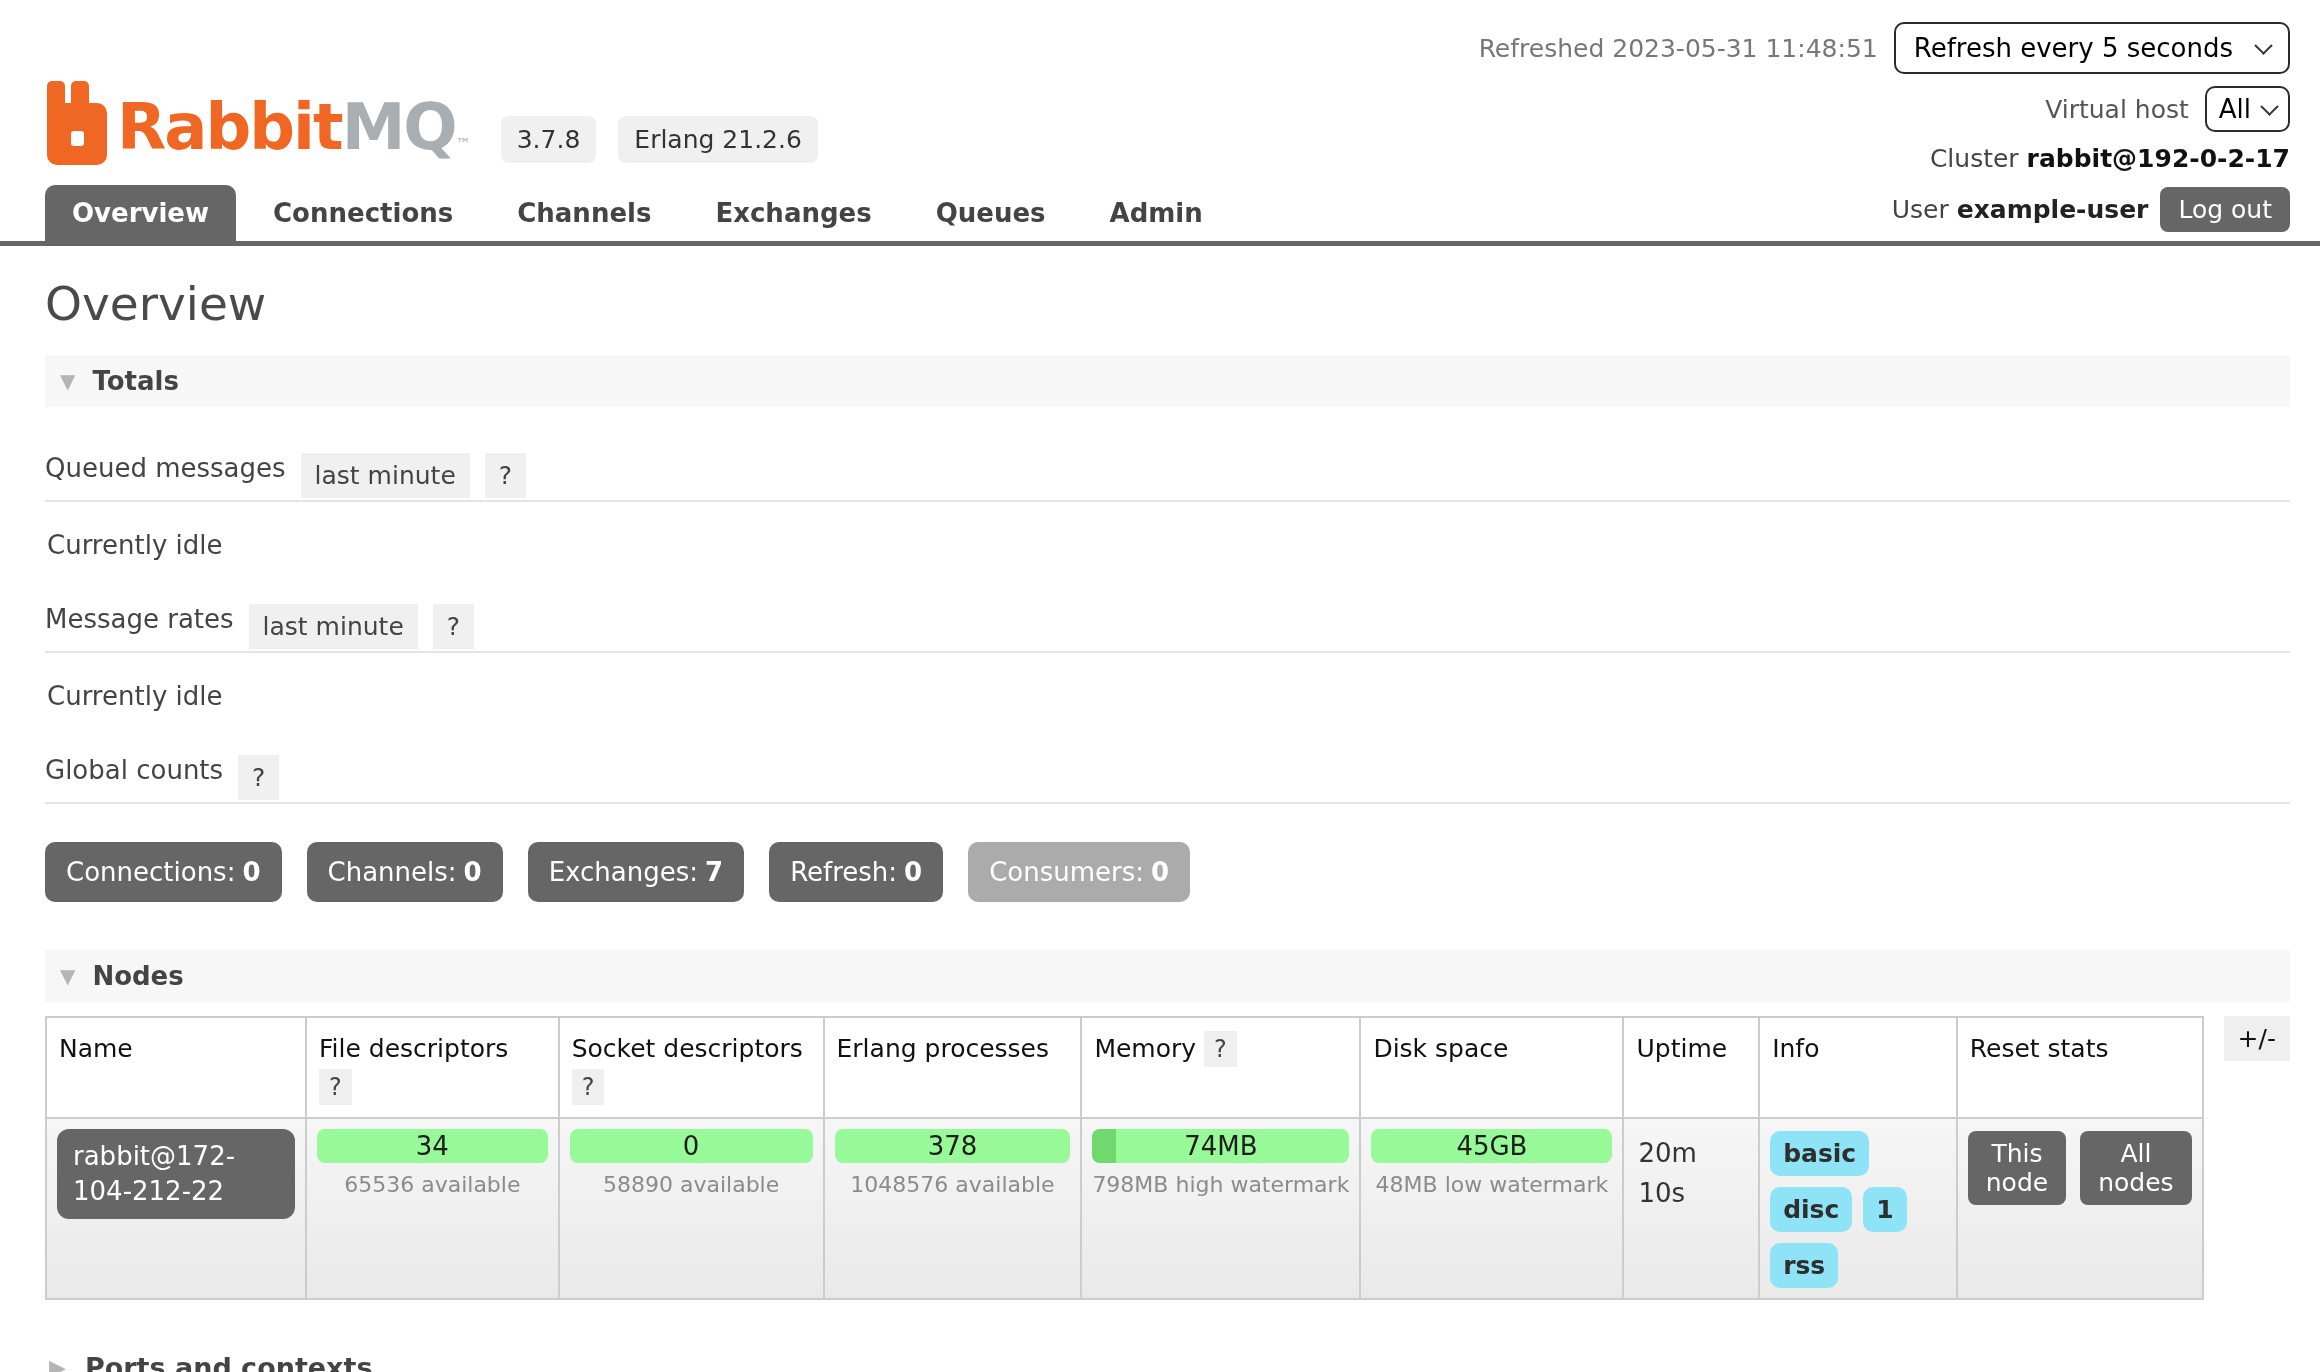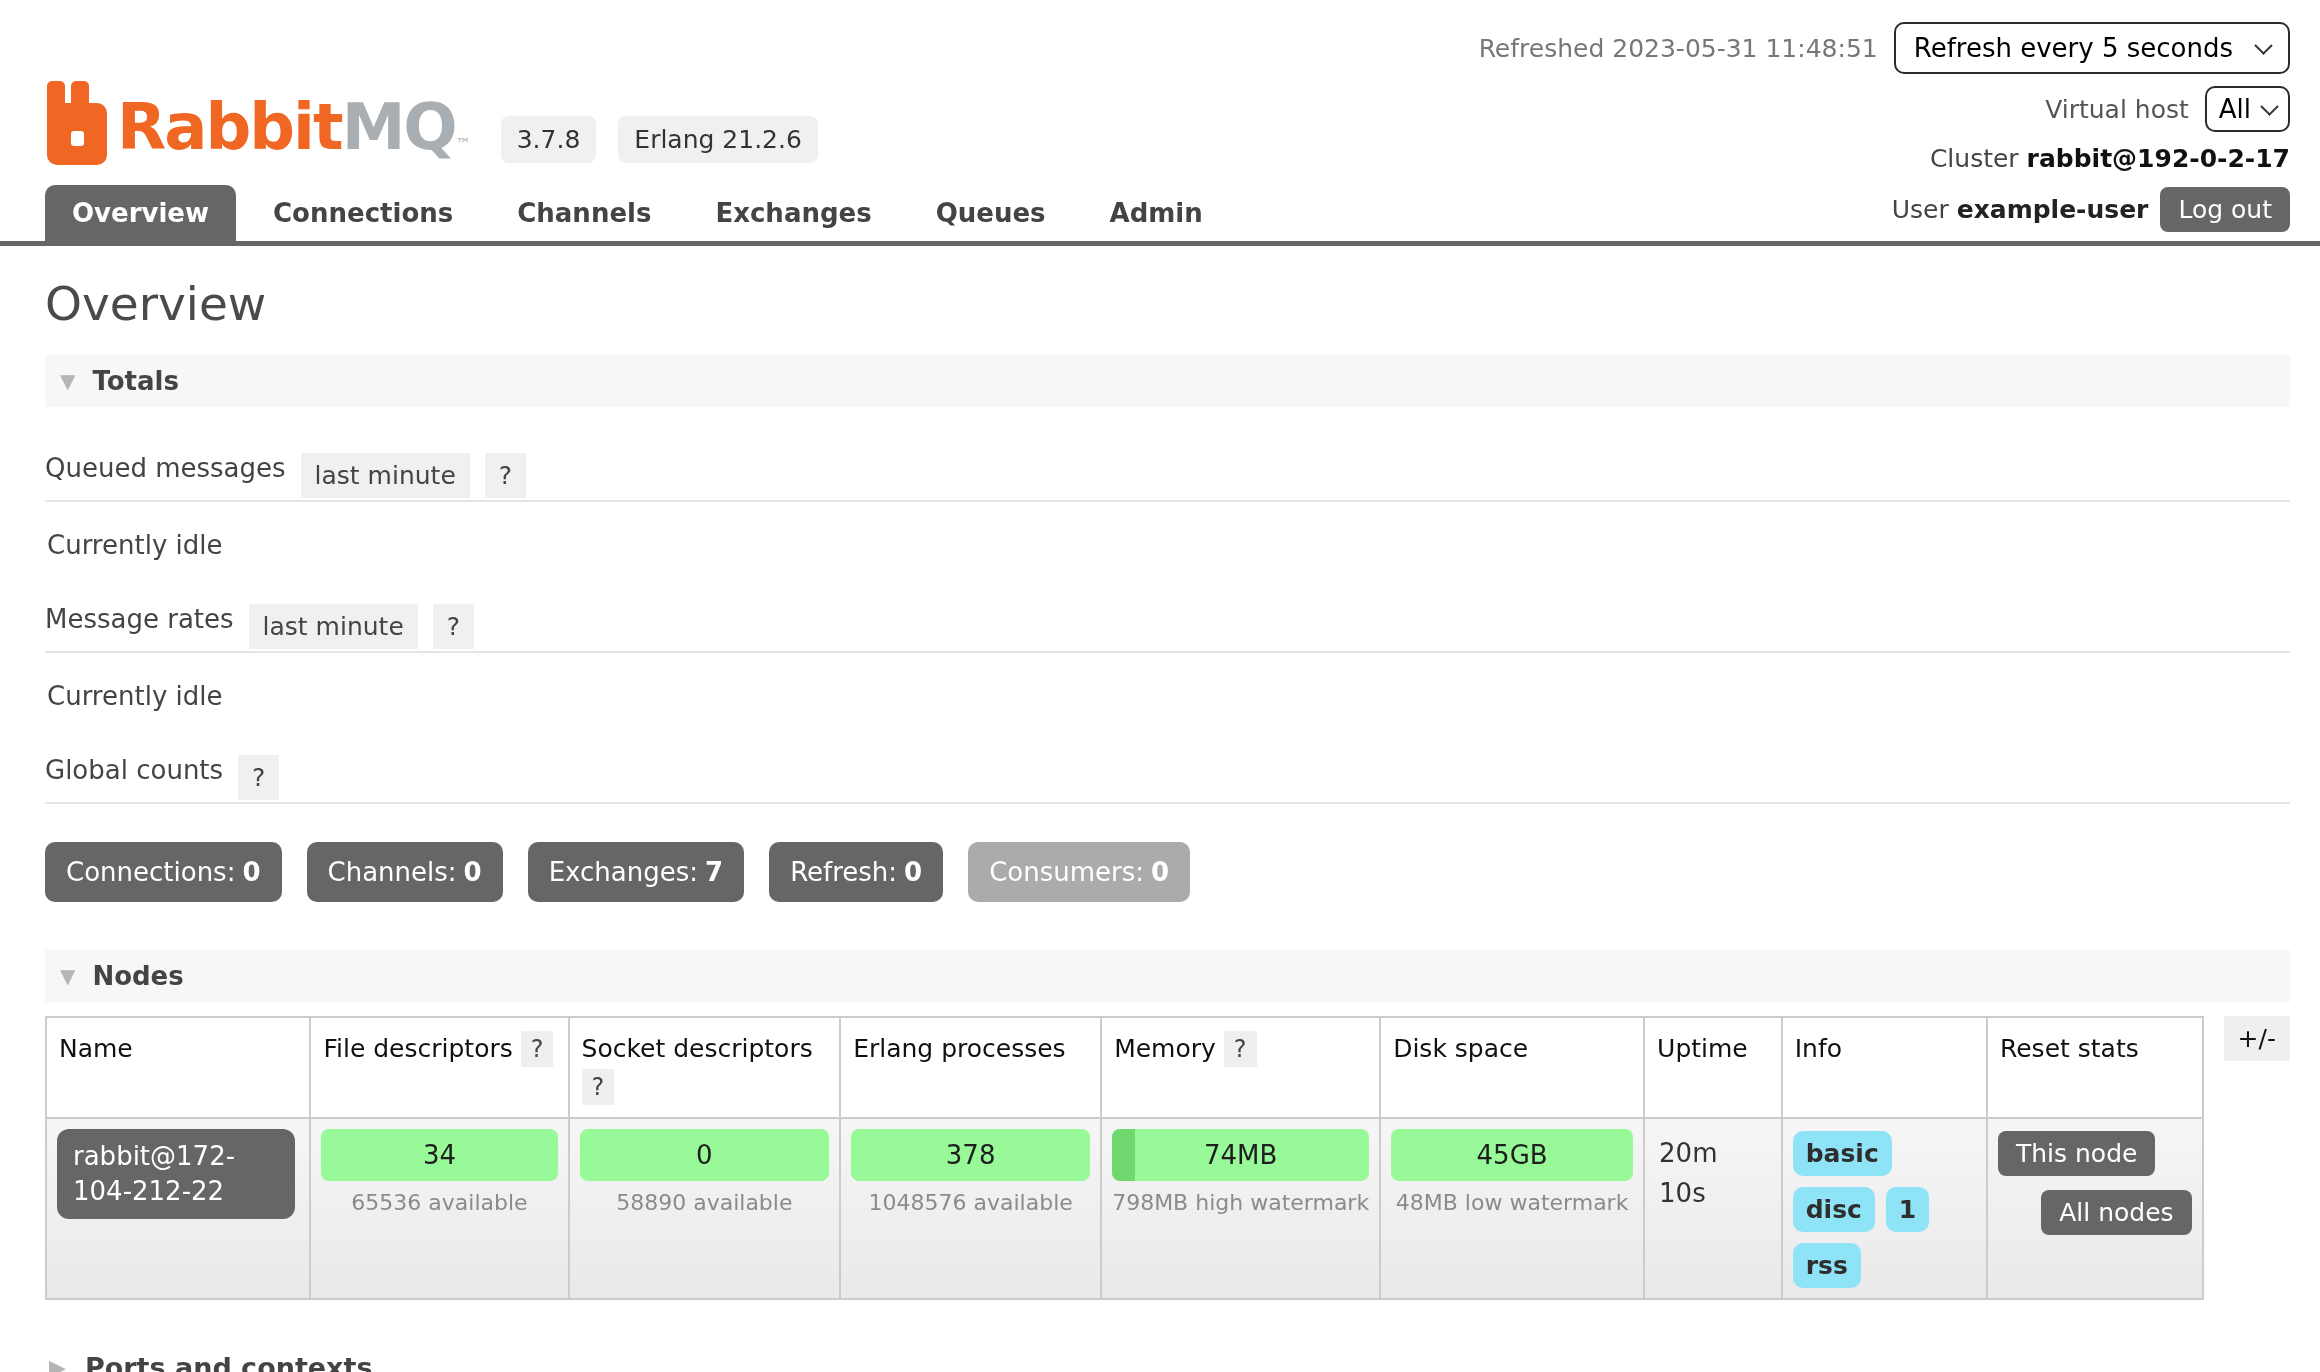--- a/index.html
+++ b/index.html
@@ -73,7 +73,7 @@
   .node-badge { display: inline-block; background: #666; color: #fff; border-radius: 12px;
                 padding: 10px 16px; font-size: 26px; line-height: 1.35; max-width: 238px;
                 overflow-wrap: break-word; cursor: pointer; }
-  .bar { position: relative; background: #98f998; border-radius: 8px; height: 52px; display: flex;
+  .bar { position: relative; background: #98f998; border-radius: 8px; height: 34px; display: flex;
          align-items: center; justify-content: center; font-size: 26px; color: #1e1e1e; overflow: hidden; }
   .bar .fill { position: absolute; left: 0; top: 0; bottom: 0; background: #6fd96f; }
   .bar span { position: relative; }

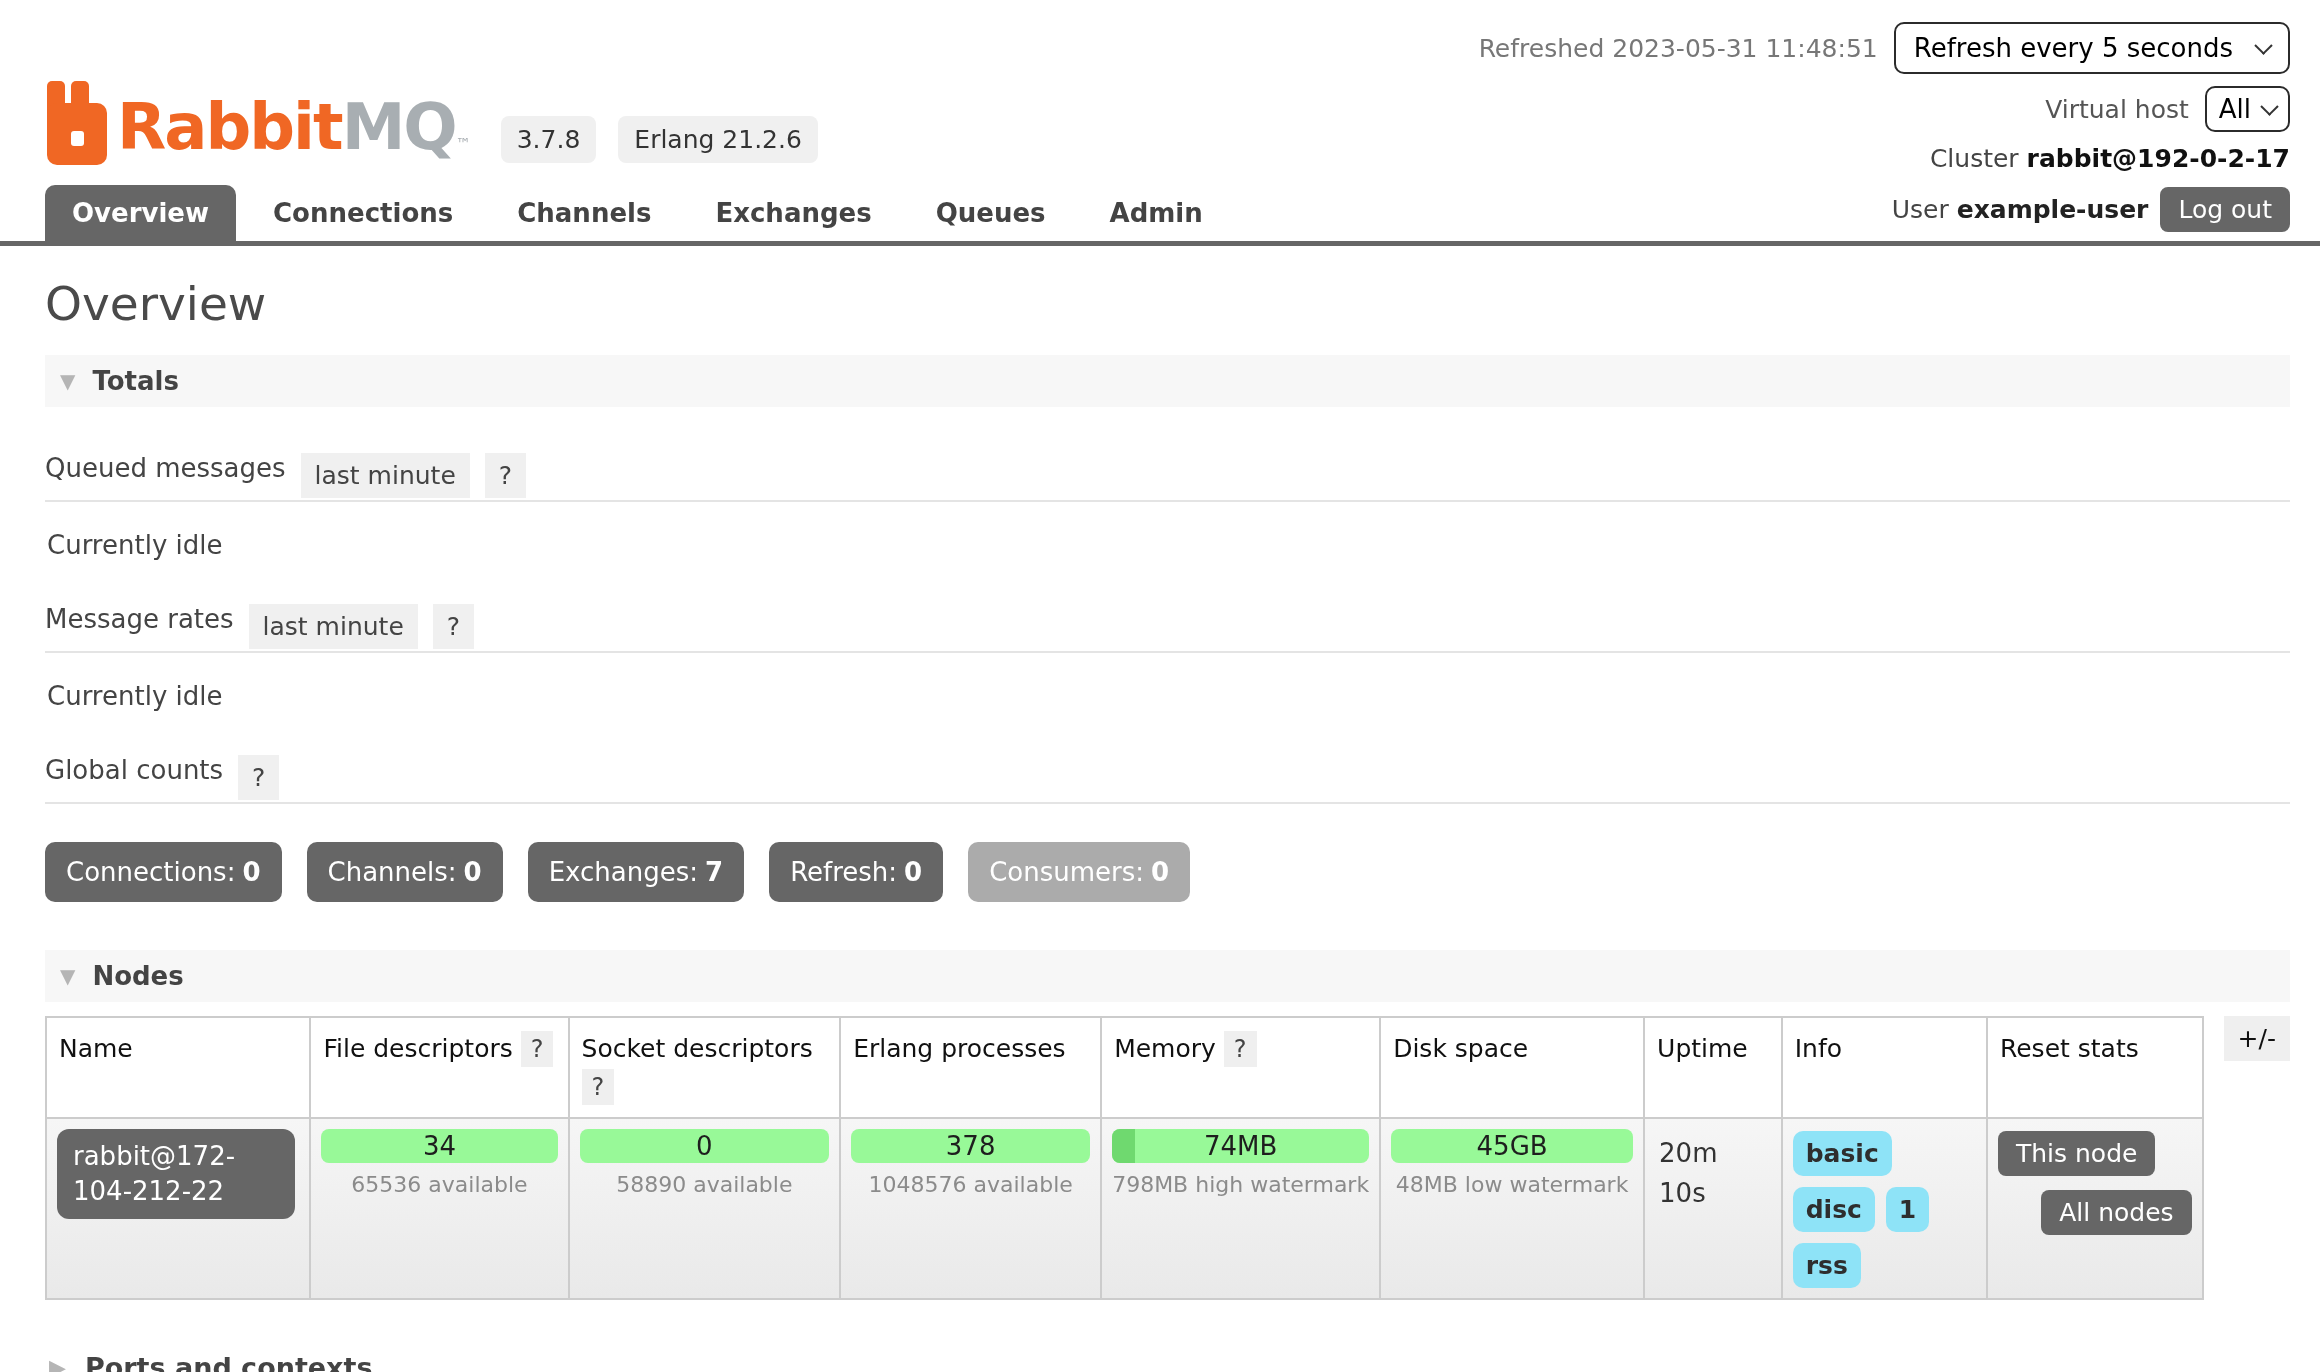--- a/index.html
+++ b/index.html
@@ -81,7 +81,7 @@
   .uptime { font-size: 26px; color: #333; width: 75px; line-height: 1.55; padding: 4px 0 0 4px; }
   .ibadges { display: flex; flex-wrap: wrap; gap: 11px; padding-top: 2px; }
   .ibadge { background: #8ee3f7; border-radius: 10px; padding: 8px 13px; font-size: 25px; color: #2e2e2e; font-weight: bold; }
-  .reset-cell { display: flex; flex-direction: column; gap: 14px; padding-top: 2px; }
+  .reset-cell { display: flex; flex-direction: row; gap: 14px; padding-top: 2px; }
   .reset-cell .btn-dark:first-child { align-self: flex-start; }
   .reset-cell .btn-dark:last-child { align-self: flex-end; }
   .plusminus { background: #efefef; padding: 8px 14px; font-size: 25px; color: #111; cursor: pointer; }

